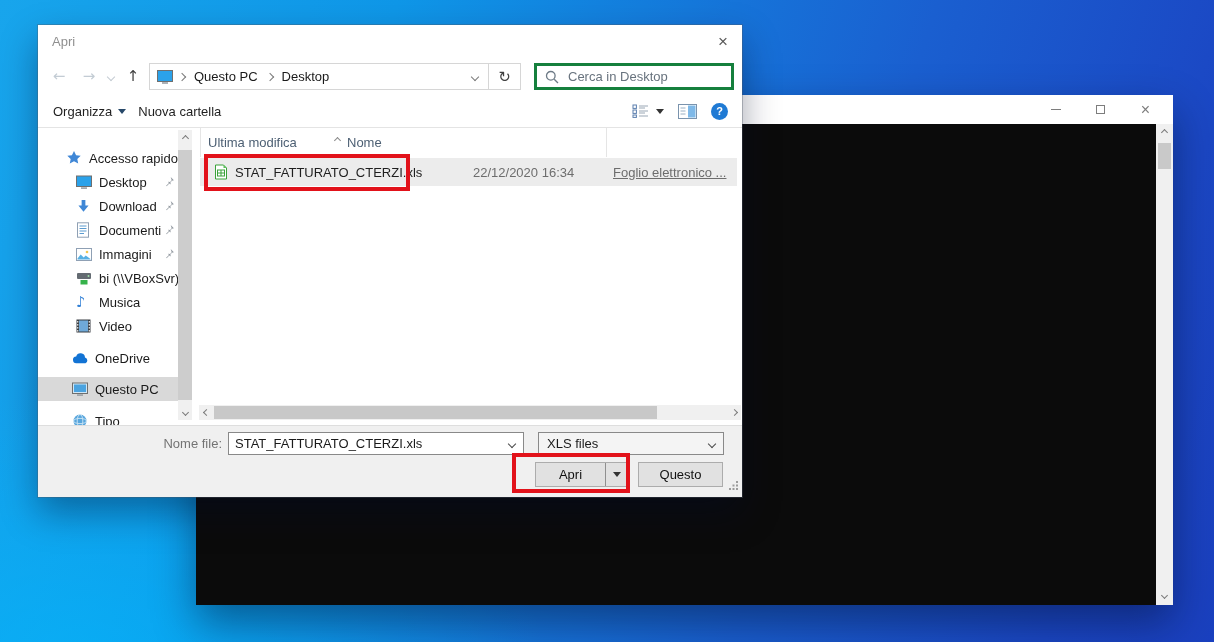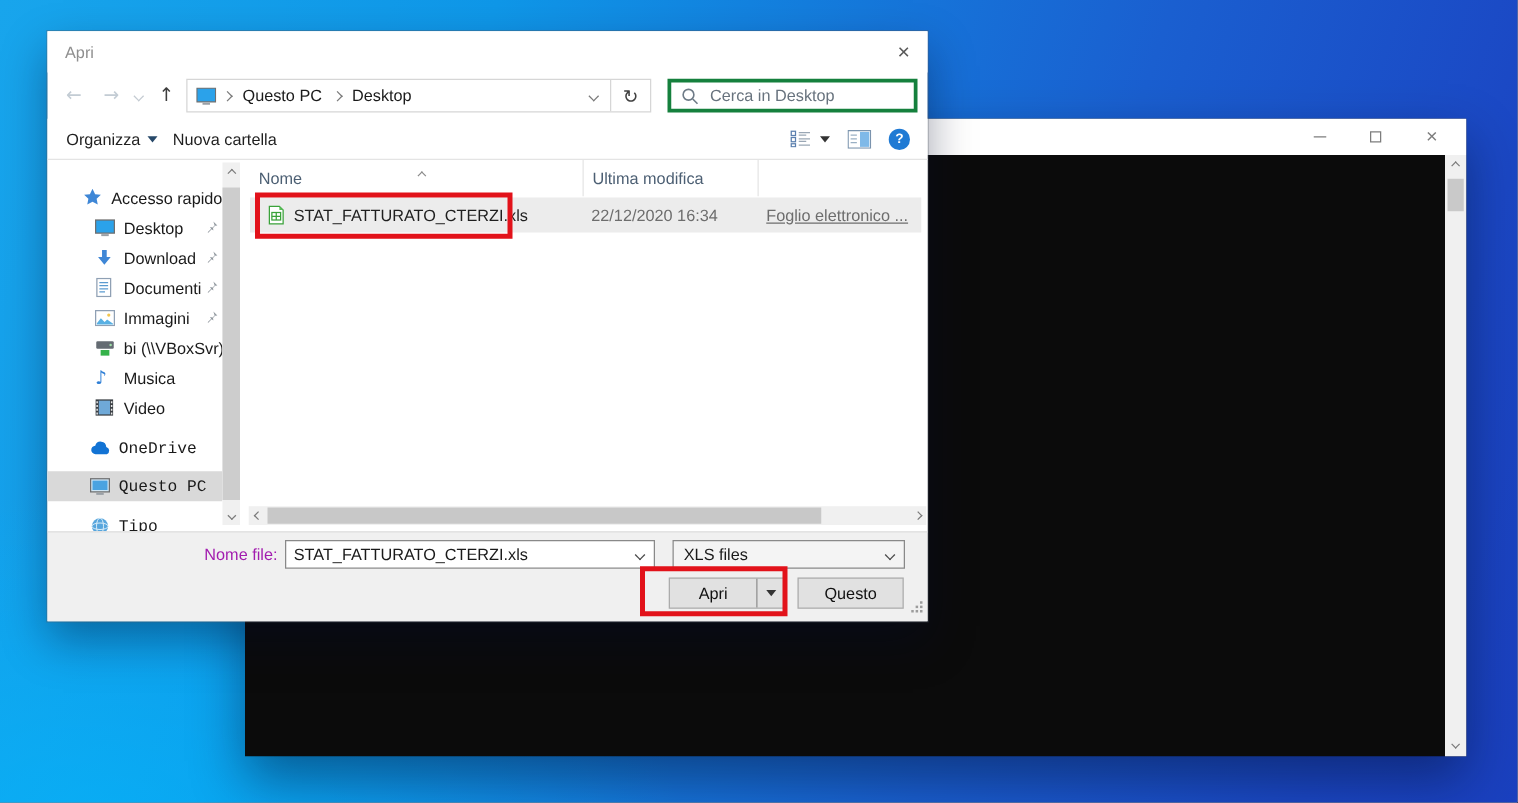--- a/index.html
+++ b/index.html
@@ -362,8 +362,8 @@
       <div class="sort-chev"><span class="chev up"></span></div>
       <div class="fl-header">
         <div class="cell h0"></div>
+        <div class="cell h2">Ultima modifica</div>
         <div class="cell h1">Nome</div>
-        <div class="cell h2">Ultima modifica</div>
         <div class="cell h4"></div>
       </div>
       <div class="fl-row">

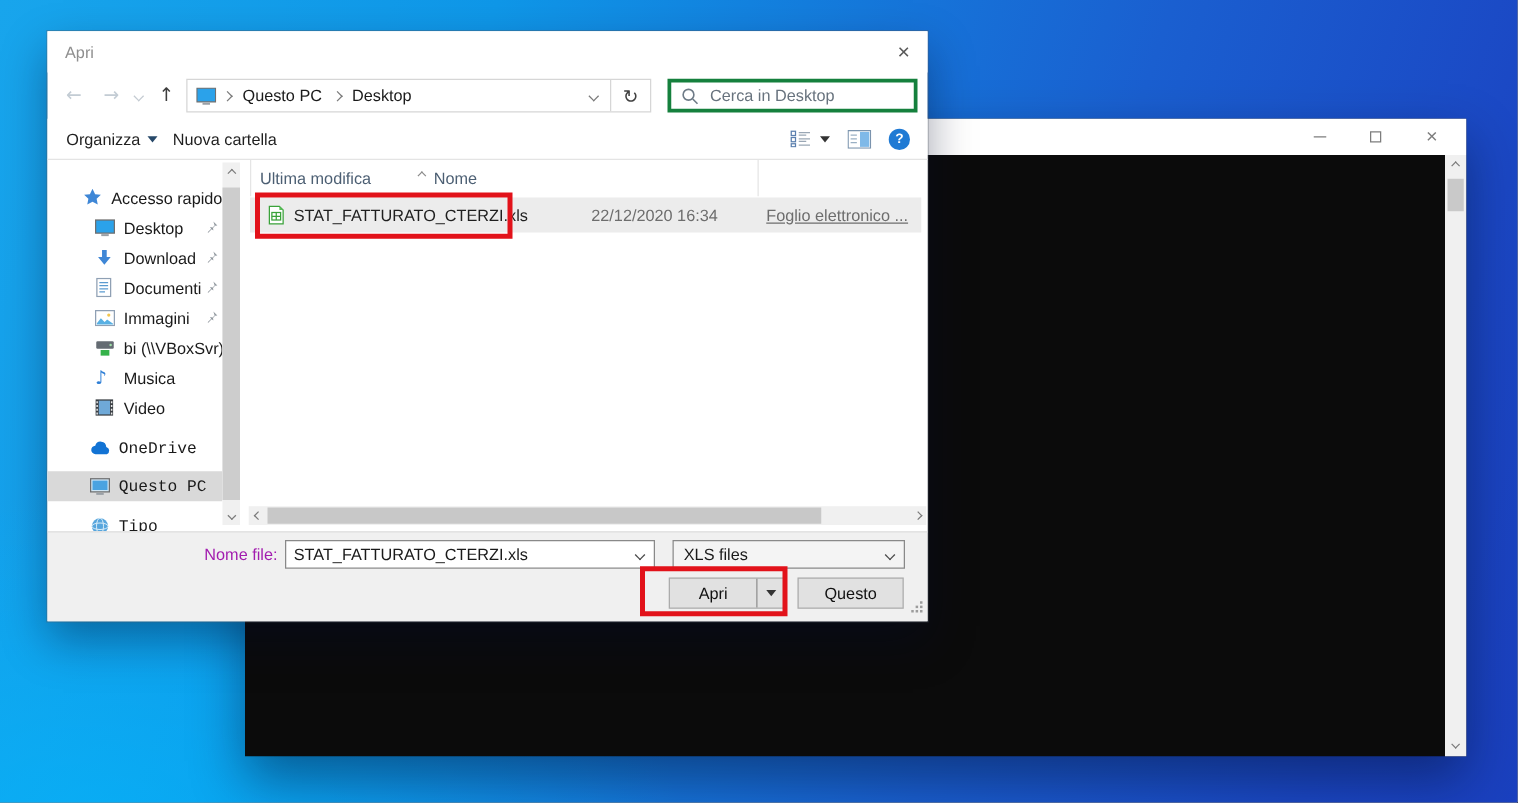--- a/index.html
+++ b/index.html
@@ -72,7 +72,7 @@
   .sidebar { position:absolute; left:0; top:0; width:140px; height:297px; padding-top:18px; overflow:hidden; }
   .side-item { height:24px; display:flex; align-items:center; padding-left:38px; position:relative; color:#1a1a1a; white-space:nowrap; }
   .side-item.root { padding-left:28px; }
-  .side-item.toplevel { padding-left:34px;font-family:Liberation Mono, monospace; }
+  .side-item.toplevel { padding-left:34px; }
   .side-item .ic { width:17px; display:flex; margin-right:6px; flex:none; }
   .side-item.sel { background:#d9d9d9; }
   .side-item .pin { margin-left:auto; margin-right:3px; flex:none; }

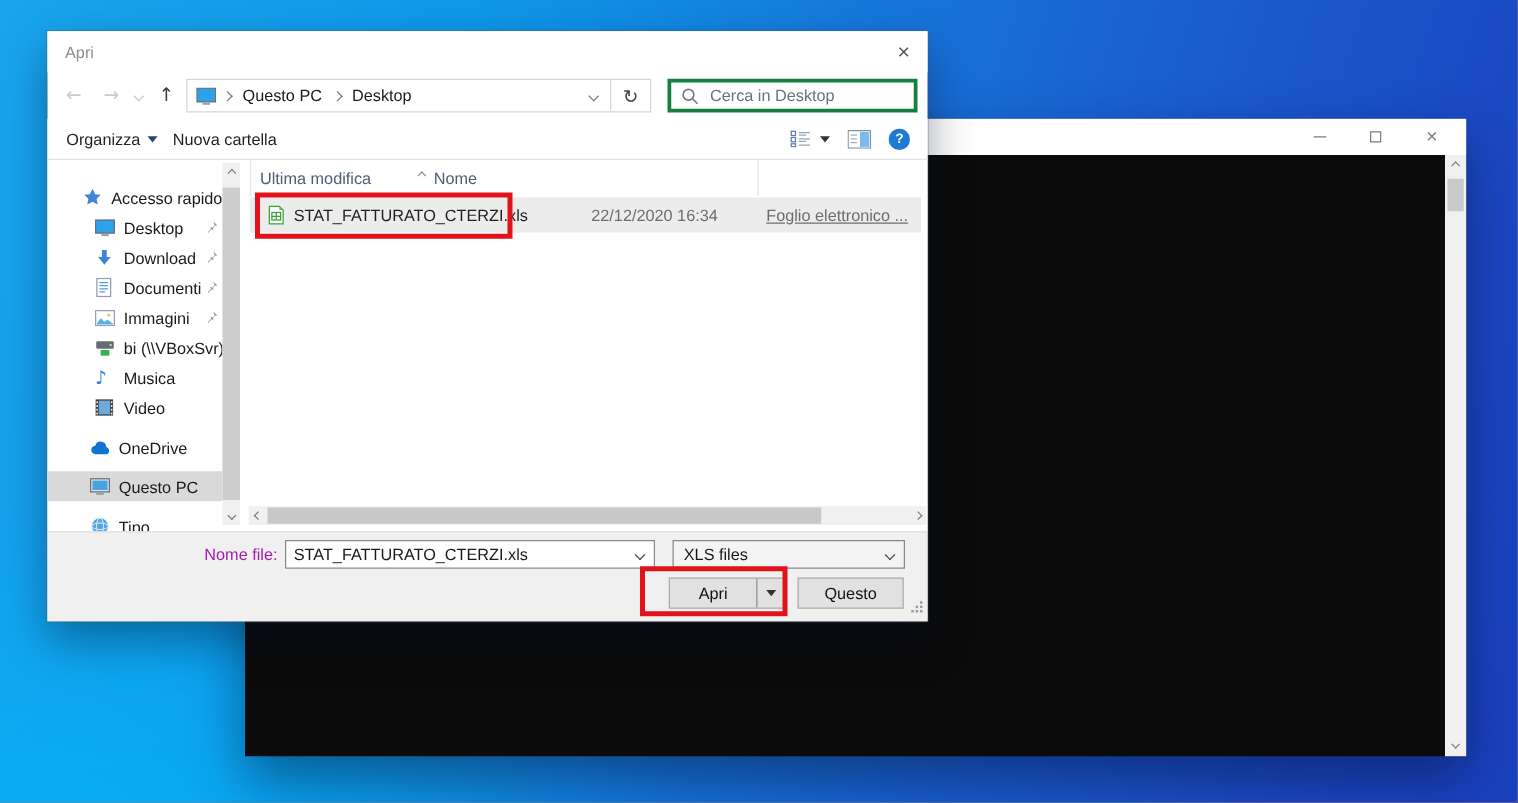--- a/index.html
+++ b/index.html
@@ -101,7 +101,7 @@
   .hs-thumb { position:absolute; left:1px; top:1px; bottom:1px; width:443px; background:#c8c8c8; }
   
   .dlg-footer { position:absolute; left:0; top:400px; right:0; height:72px; background:#f0f0f0; border-top:1px solid #dedede; }
-  .fname-label { position:absolute; left:120px; top:10px; width:64px; text-align:right; line-height:16px; color:#a21caf; }
+  .fname-label { position:absolute; left:120px; top:10px; width:64px; text-align:right; line-height:16px; color:#737373; }
   .combo { position:absolute; height:23px; border:1px solid #898989; display:flex; align-items:center; background:#fff; }
   .combo-fname { left:190px; top:6px; width:296px; }
   .combo-fname input { border:none; outline:none; flex:1; font:13px "Liberation Sans",sans-serif; color:#1a1a1a; padding-left:6px; background:transparent; }

